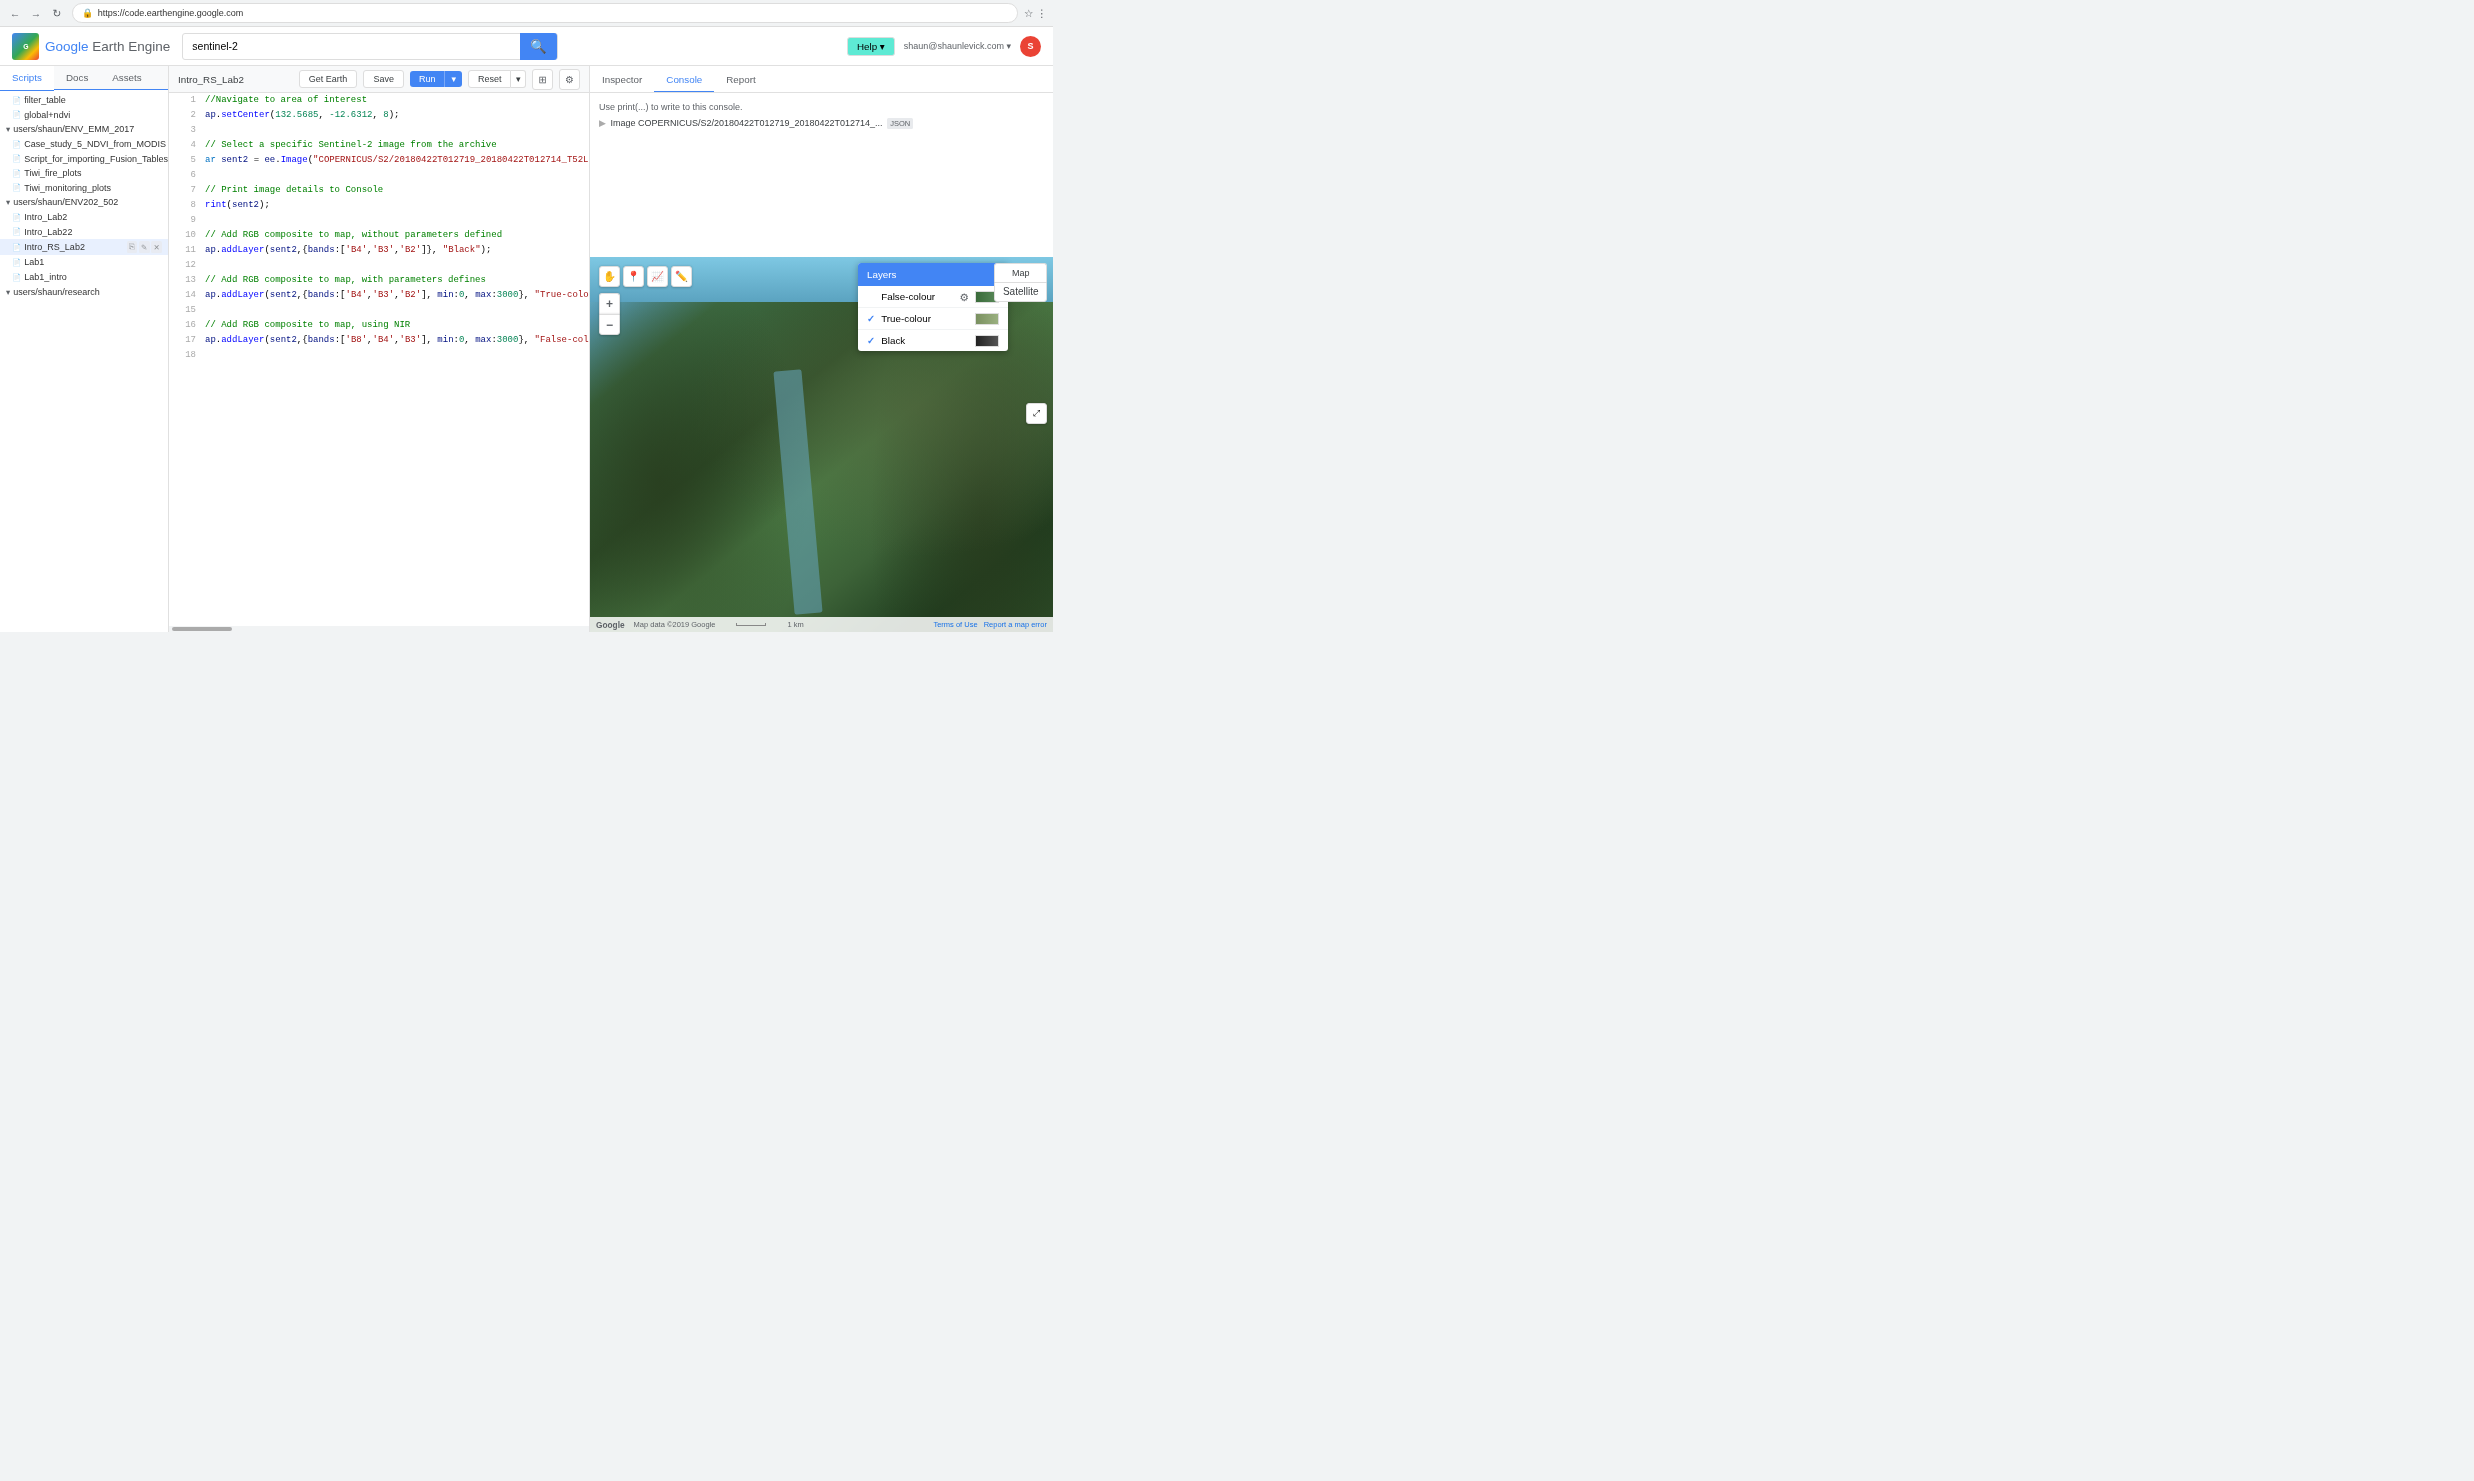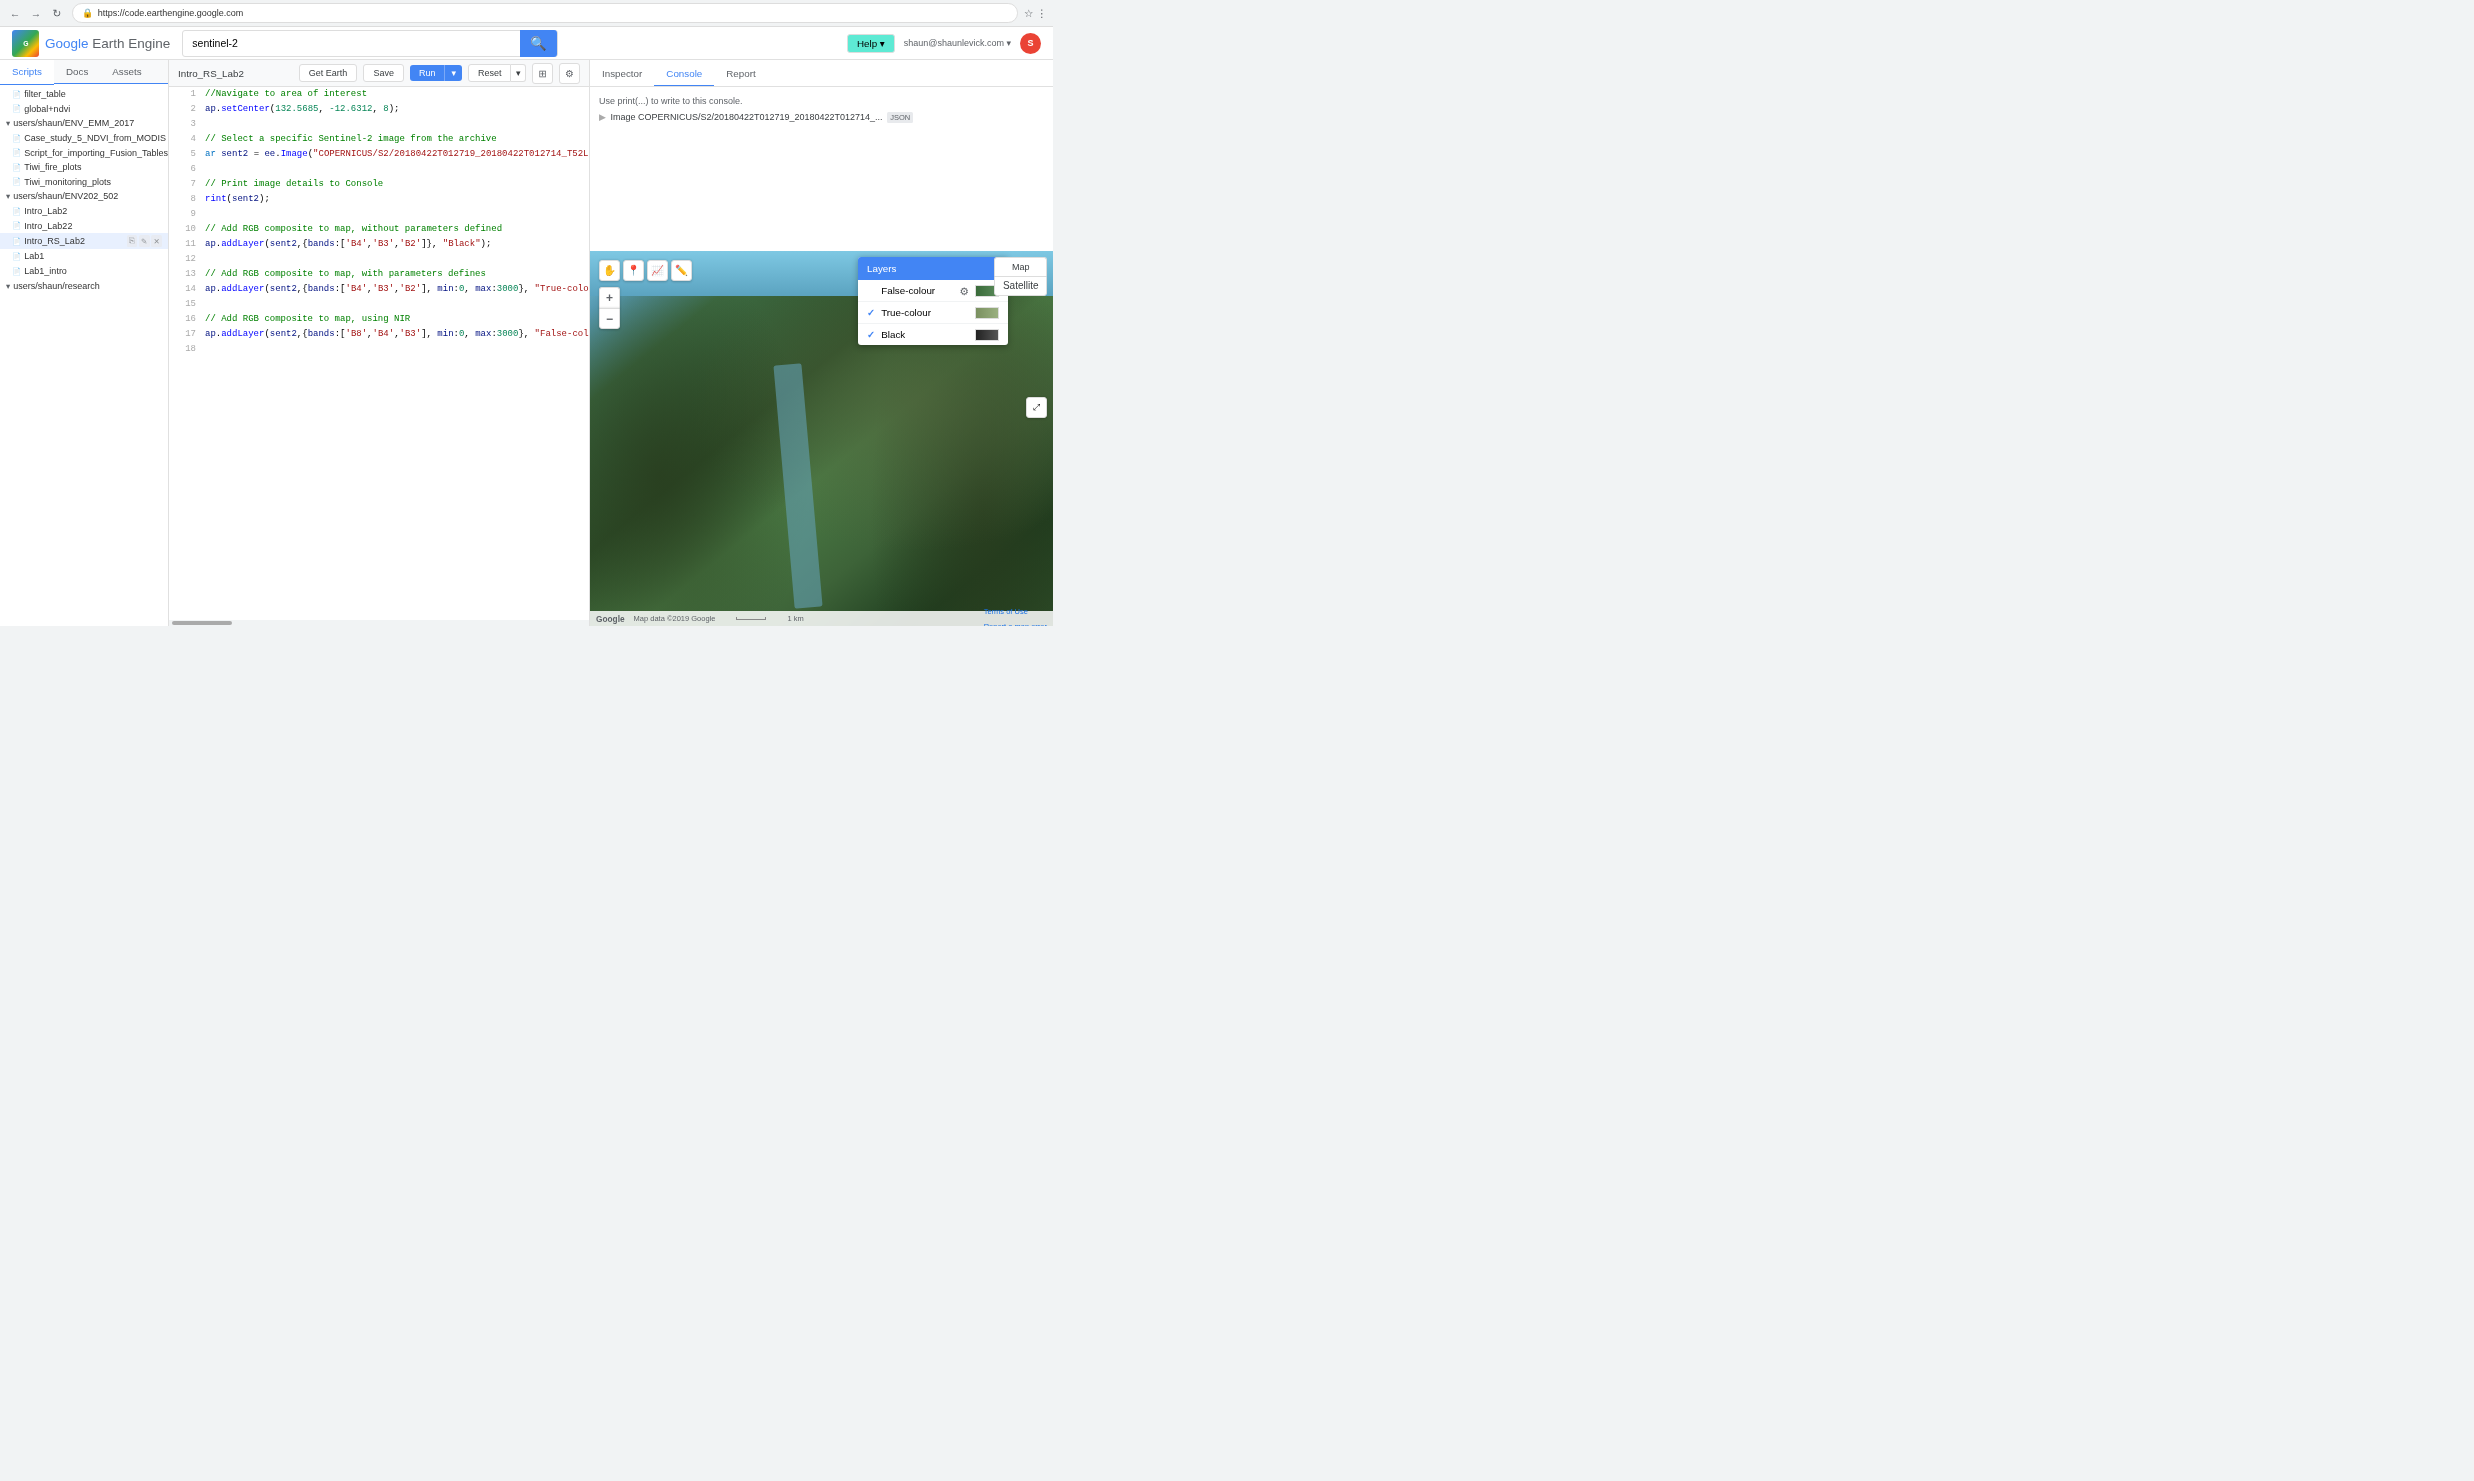--- a/index.html
+++ b/index.html
@@ -43,7 +43,7 @@
 
     
     .app-header {
-      height: 33px;
+      height: 39px;
       background: white;
       border-bottom: 0.8px solid #e0e0e0;
       display: flex;

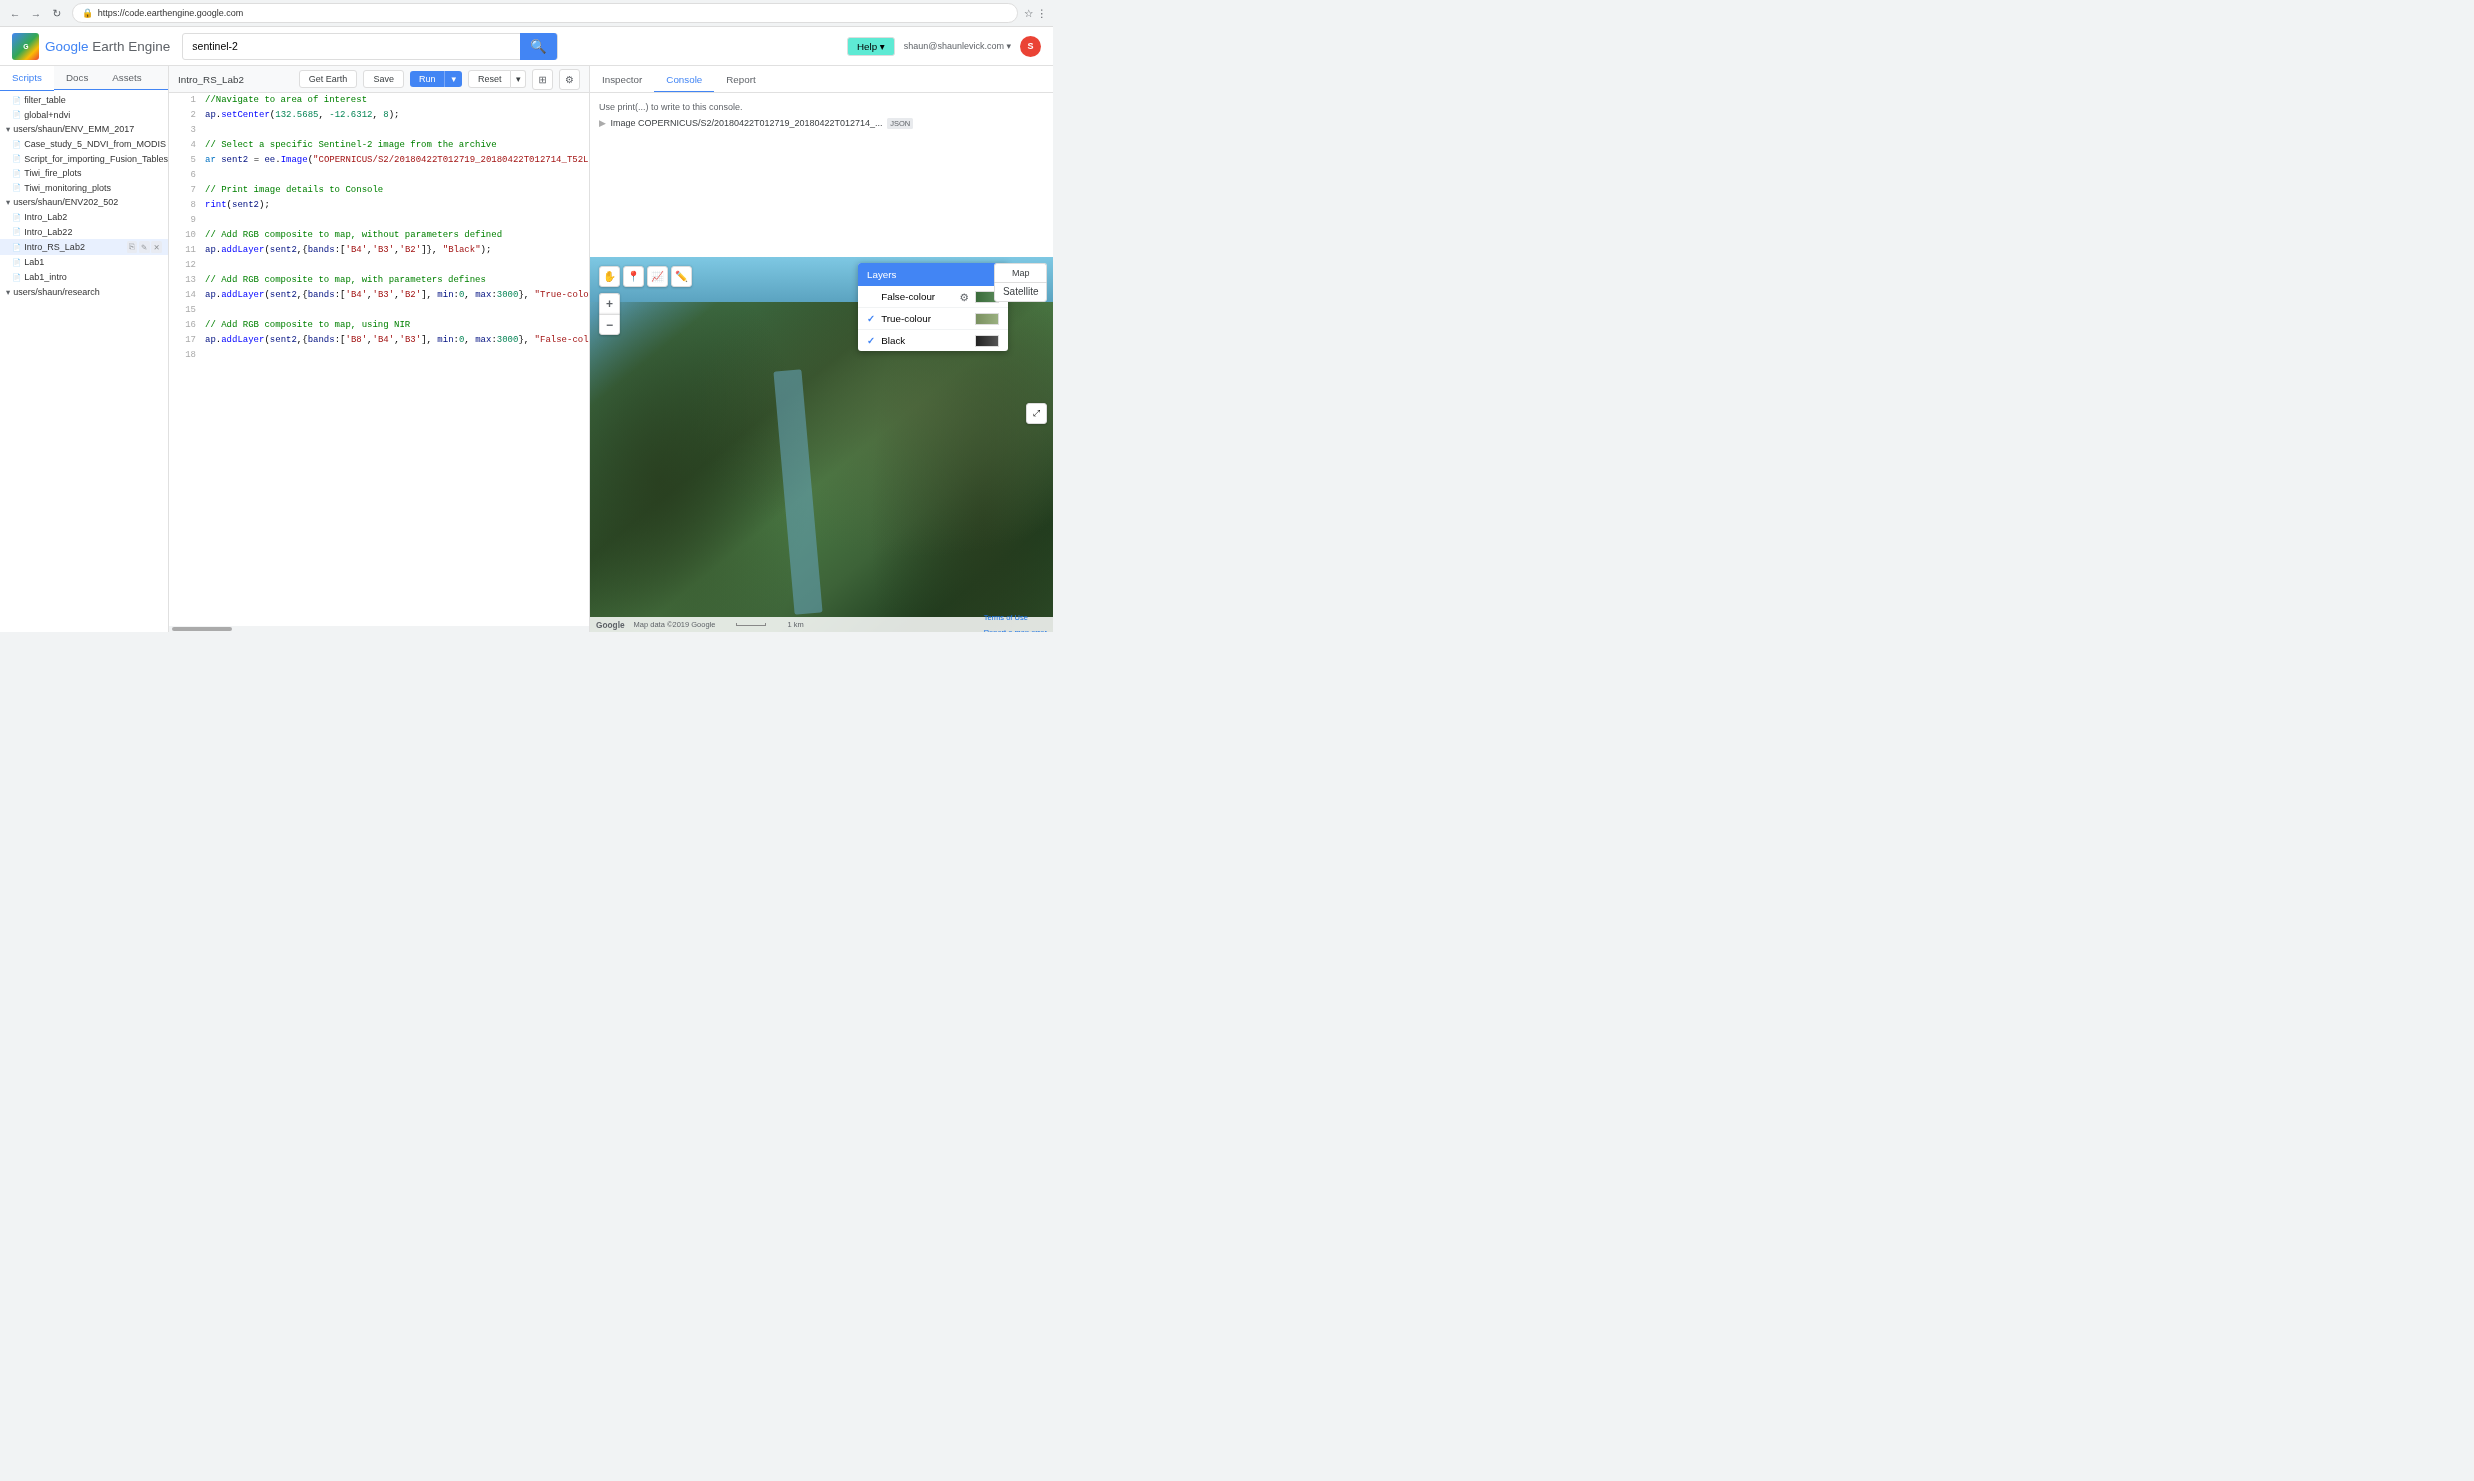--- a/index.html
+++ b/index.html
@@ -443,7 +443,7 @@
     .google-logo-map { font-size: 8.3px; font-weight: bold; color: #5f6368; }
     .scale-bar { display: flex; align-items: center; gap: 21px; }
     .scale-line { width: 30px; height: 3px; border: 0.8px solid #888; border-top: none; }
-    .map-links { margin-left: auto; display: flex; gap: 6px; flex-direction: column; }
+    .map-links { margin-left: auto; display: flex; gap: 6px; }
     .map-link { color: #1a73e8; cursor: pointer; }
   </style>
 </head>

